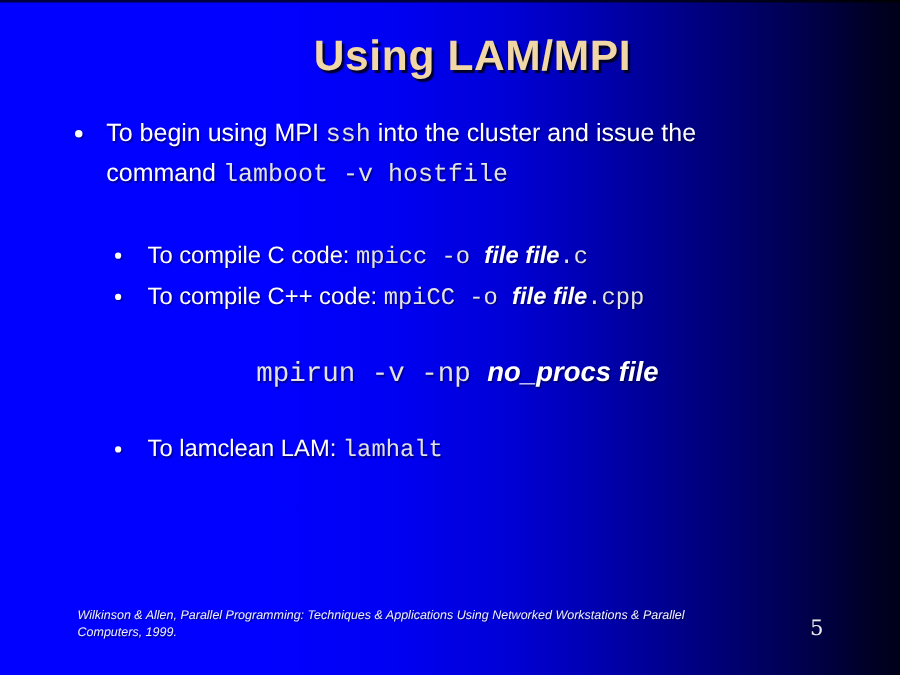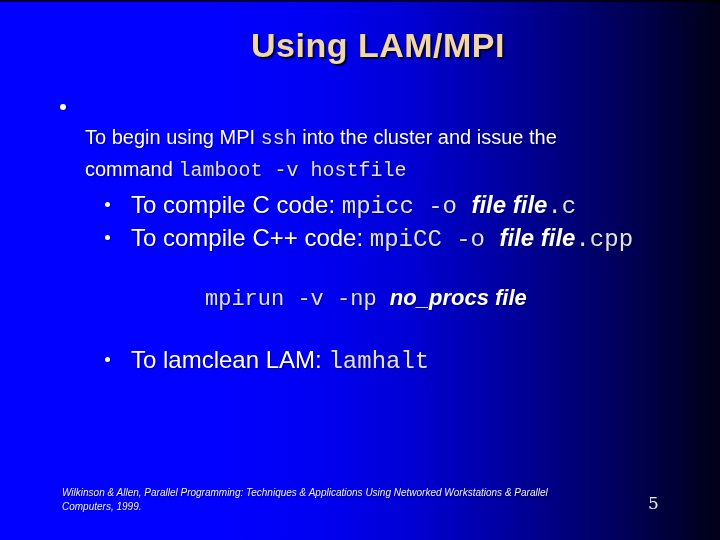--- a/index.html
+++ b/index.html
@@ -34,7 +34,7 @@
        box-shadow:1px 1px 1px rgba(0,0,0,.45);}
   .l1 .dot{width:6px;height:6px;margin-top:12px;}
   .l2 .dot{width:5px;height:5px;margin-top:9px;}
-  .l1 .bt{margin-left:19px;width:548px;margin-top:30px;}
+  .l1 .bt{margin-left:19px;width:548px;}
   .l2 .bt{margin-left:21px;}
   .seg-mono{font-family:"Liberation Mono","DejaVu Sans Mono",monospace;
             color:#e2e2e2;}

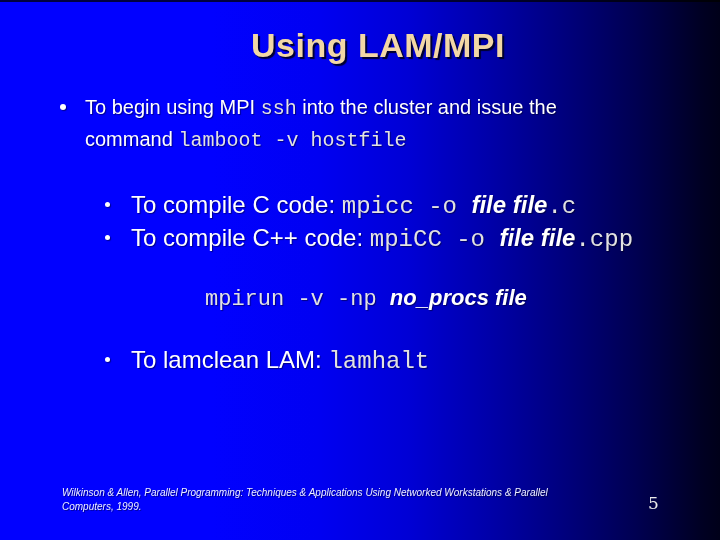--- a/index.html
+++ b/index.html
@@ -29,7 +29,7 @@
   .b{position:absolute;display:flex;align-items:flex-start;
      color:#fff;text-shadow:1px 1px 1px rgba(0,0,0,.45);}
   .l1{left:60px;font-size:20px;line-height:30px;}
-  .l2{left:105px;font-size:24px;line-height:24px;white-space:nowrap;text-align:center;}
+  .l2{left:92px;font-size:19px;line-height:24px;white-space:nowrap;text-align:center;}
   .dot{flex:0 0 auto;border-radius:50%;background:#fff;
        box-shadow:1px 1px 1px rgba(0,0,0,.45);}
   .l1 .dot{width:6px;height:6px;margin-top:12px;}

